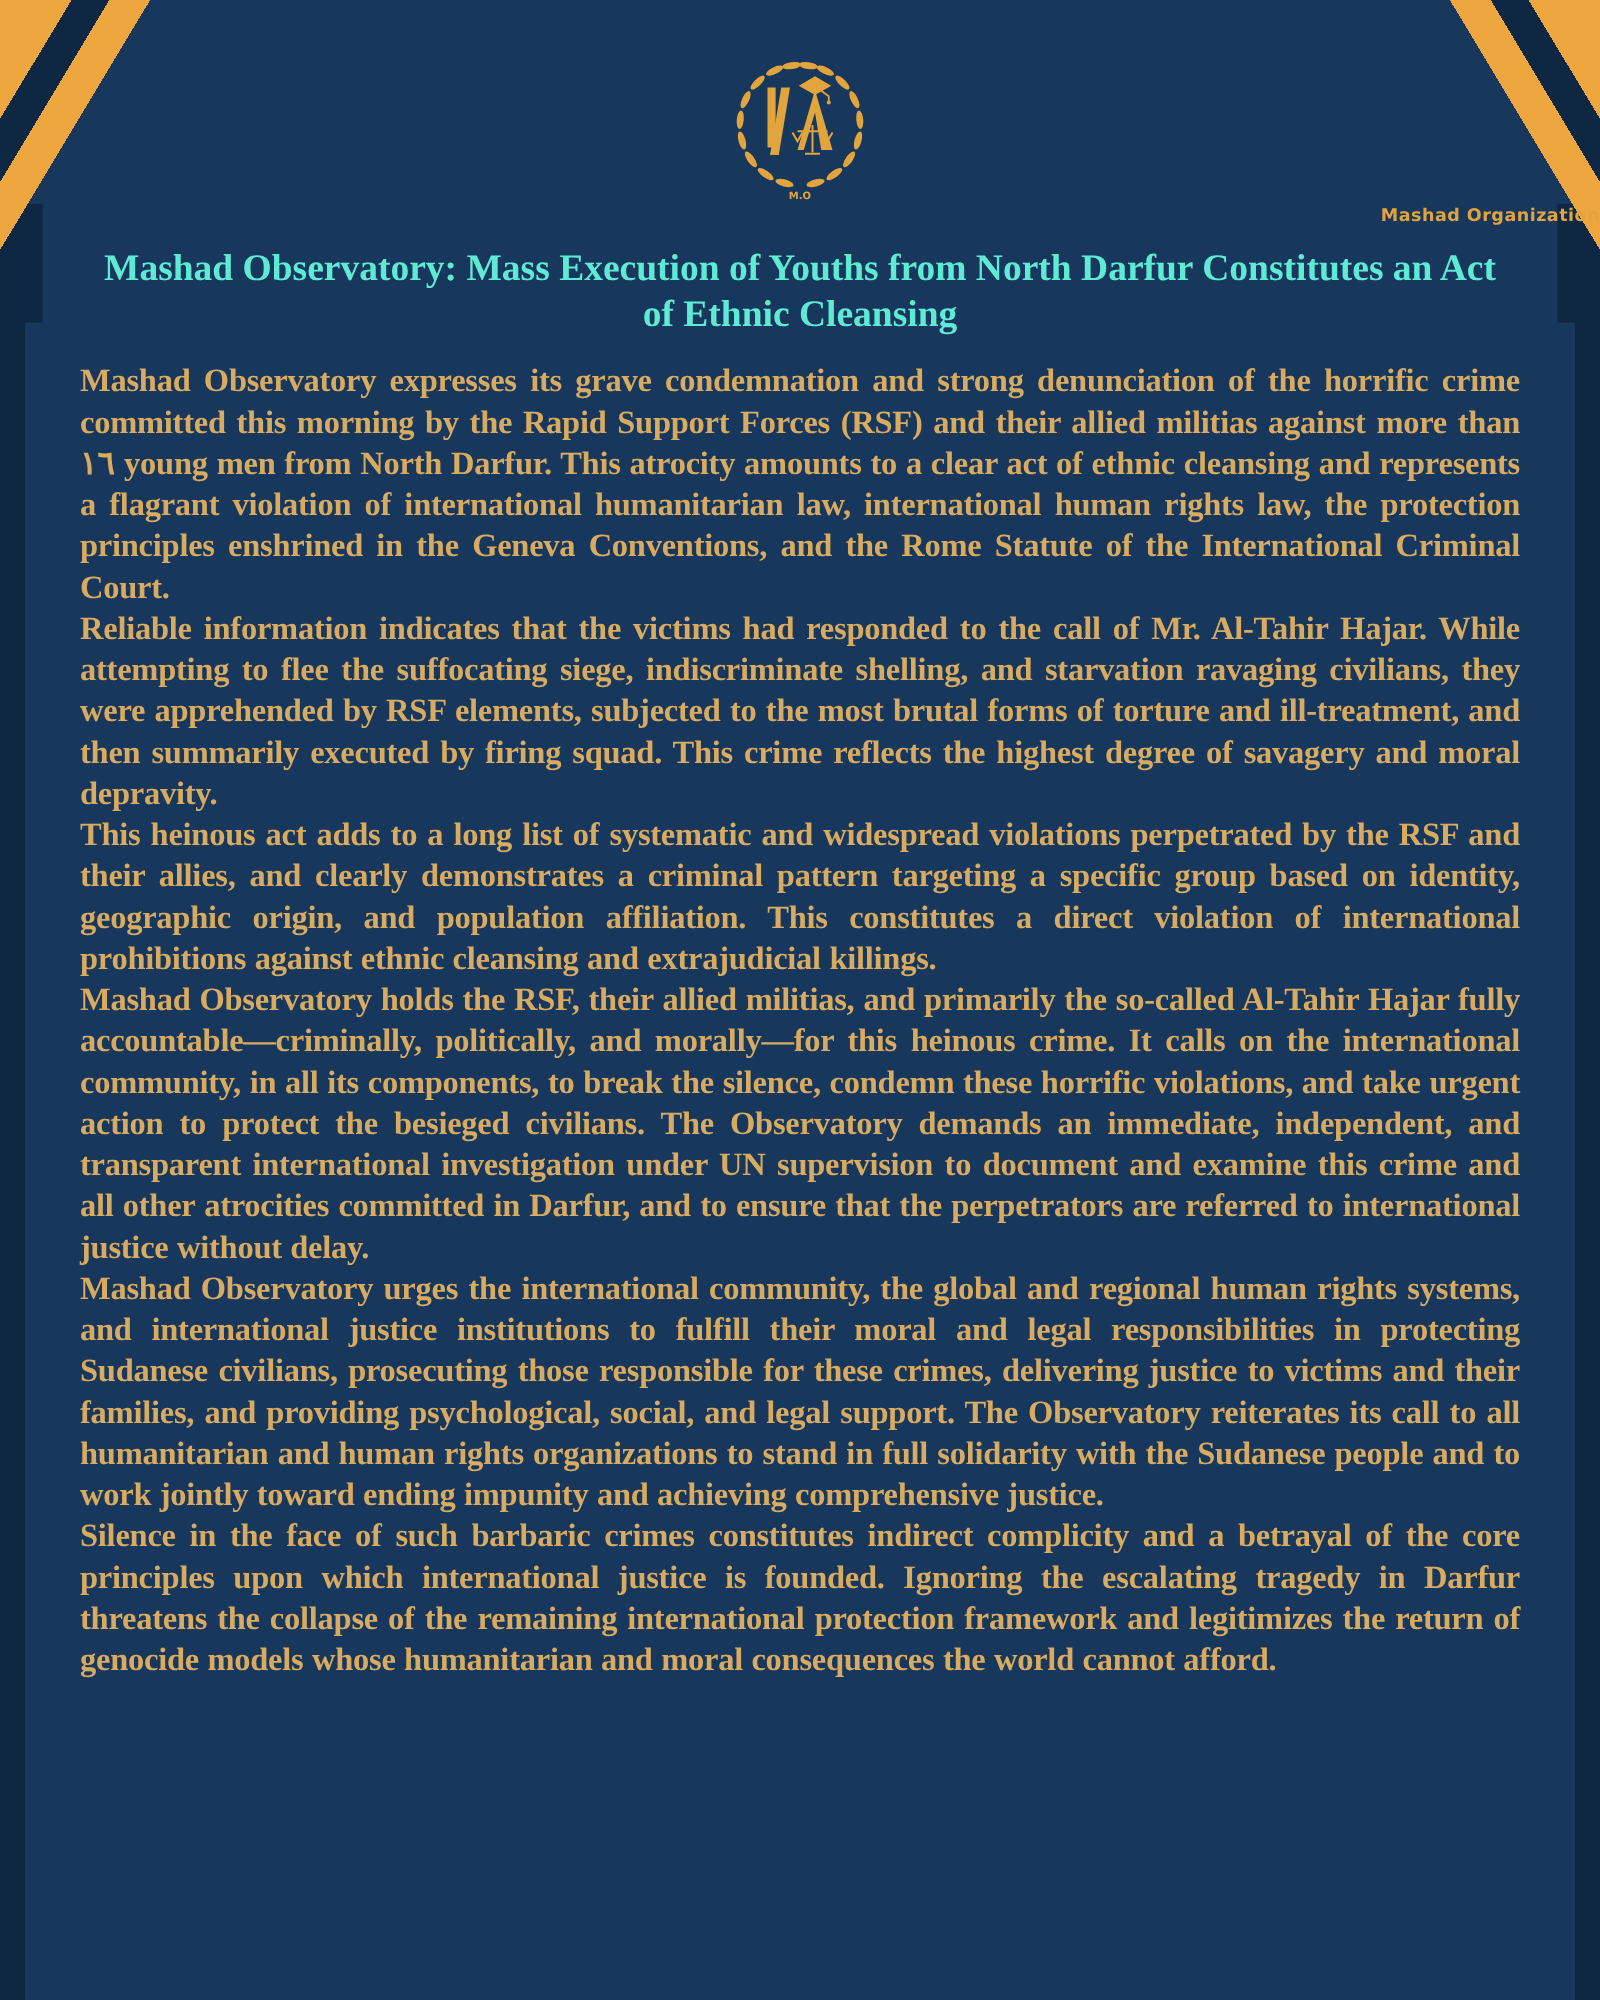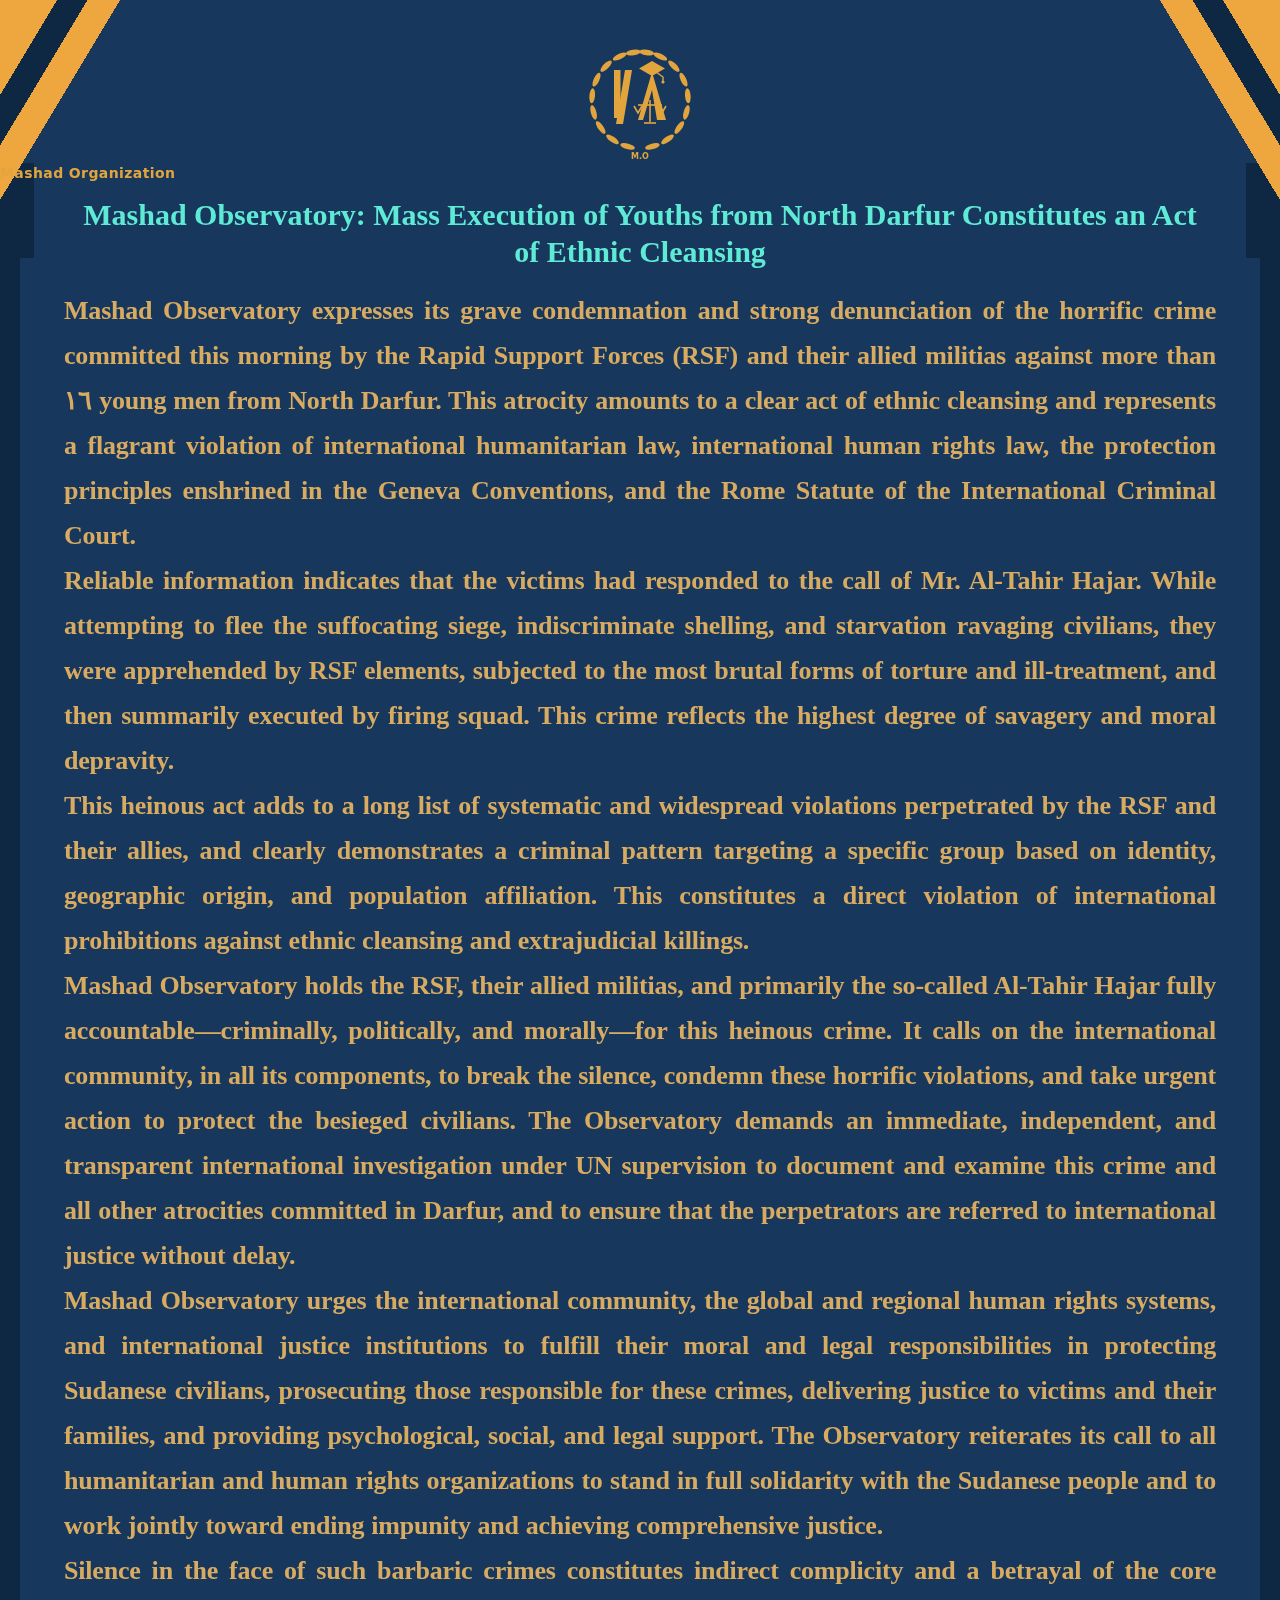--- a/index.html
+++ b/index.html
@@ -24,7 +24,7 @@
   .corner.tr{right:0;
     background:linear-gradient(239deg,#eea73e 0px,#eea73e 49px,#0e2743 49px,#0e2743 75px,#eea73e 75px,#eea73e 103px,rgba(0,0,0,0) 103px);}
   
-  .logo-wrap{position:absolute;top:38px;left:0;right:0;text-align:left;color:#e2a53e;}
+  .logo-wrap{position:absolute;top:38px;left:0;right:0;text-align:right;color:#e2a53e;}
   .logo-wrap svg{display:block;margin:0 auto;}
   .logo-arabic{
     direction:rtl;

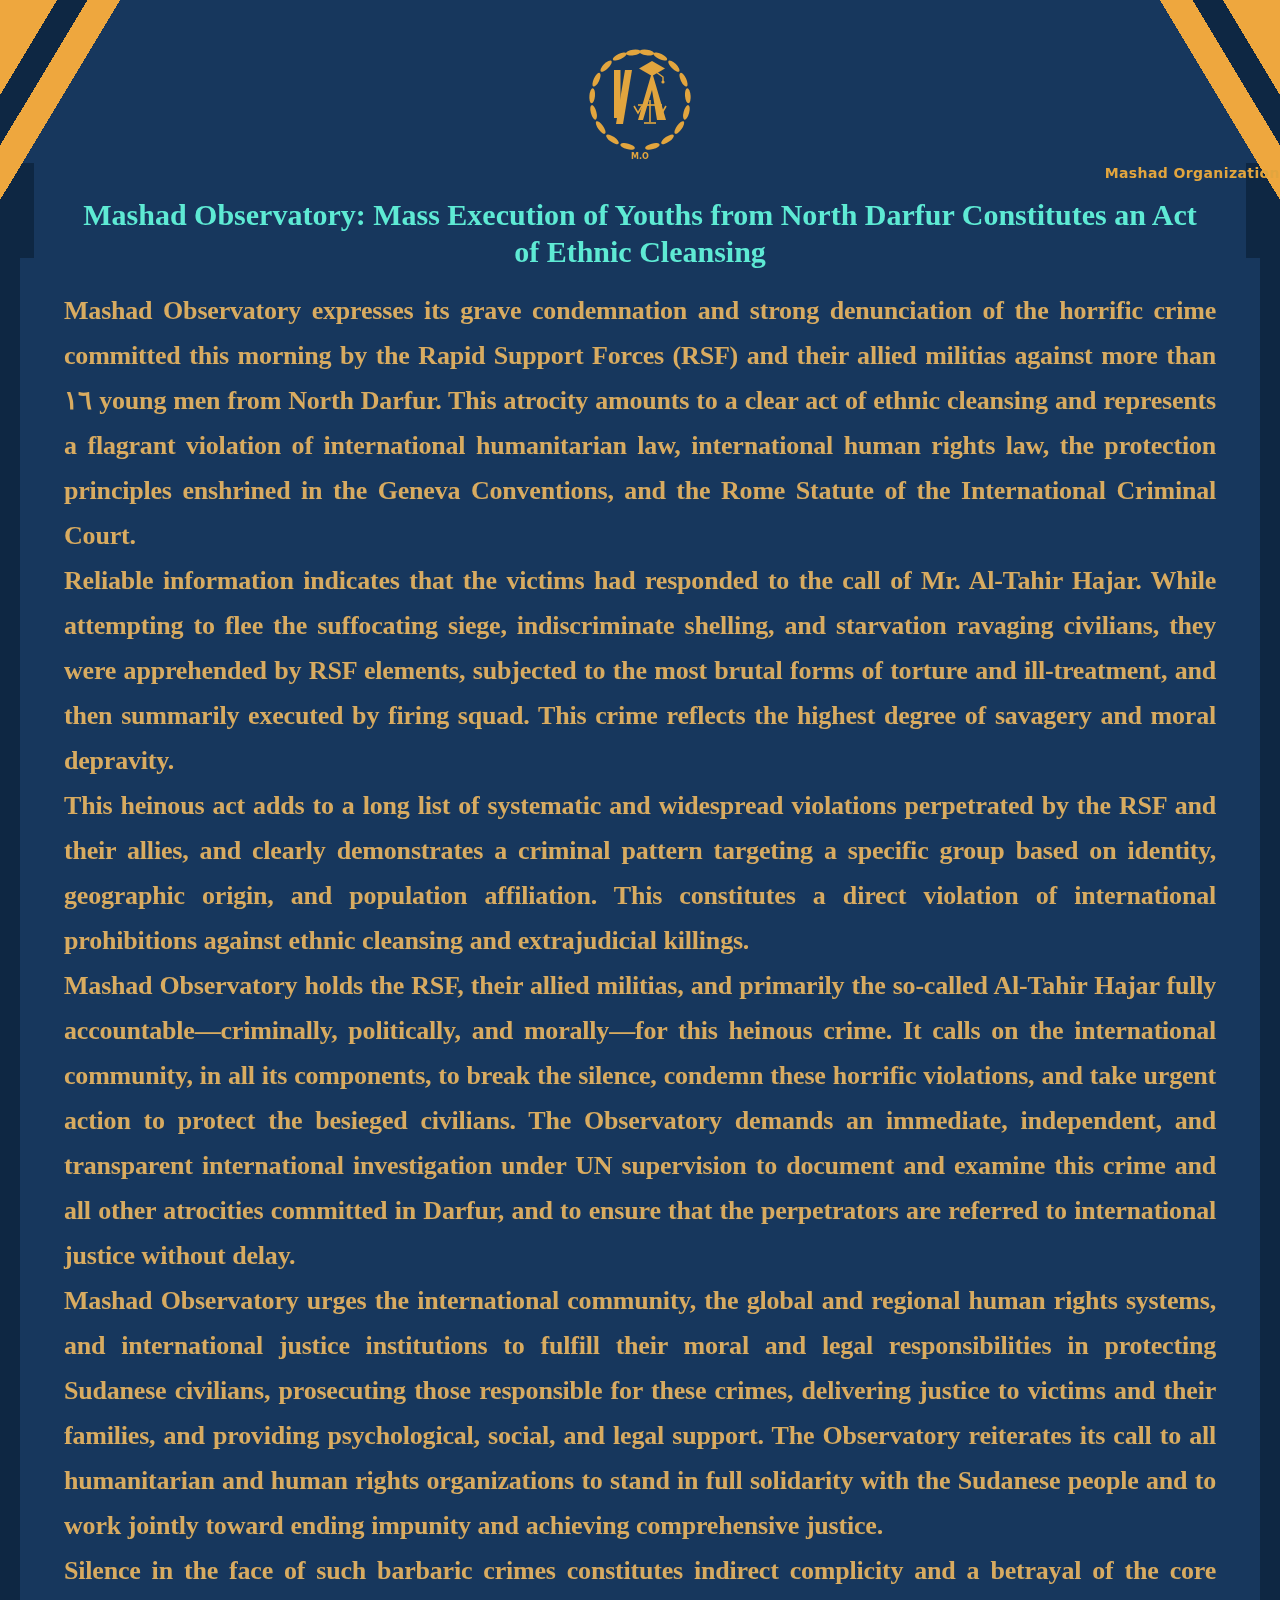--- a/index.html
+++ b/index.html
@@ -51,7 +51,7 @@
   }
   .statement p{
     margin:0;
-    font-weight:700;font-size:26px;line-height:45px;
+    font-weight:700;font-size:26px;line-height:33px;
     text-align:justify;
     letter-spacing:-0.2px;word-spacing:0.5px;
   }

